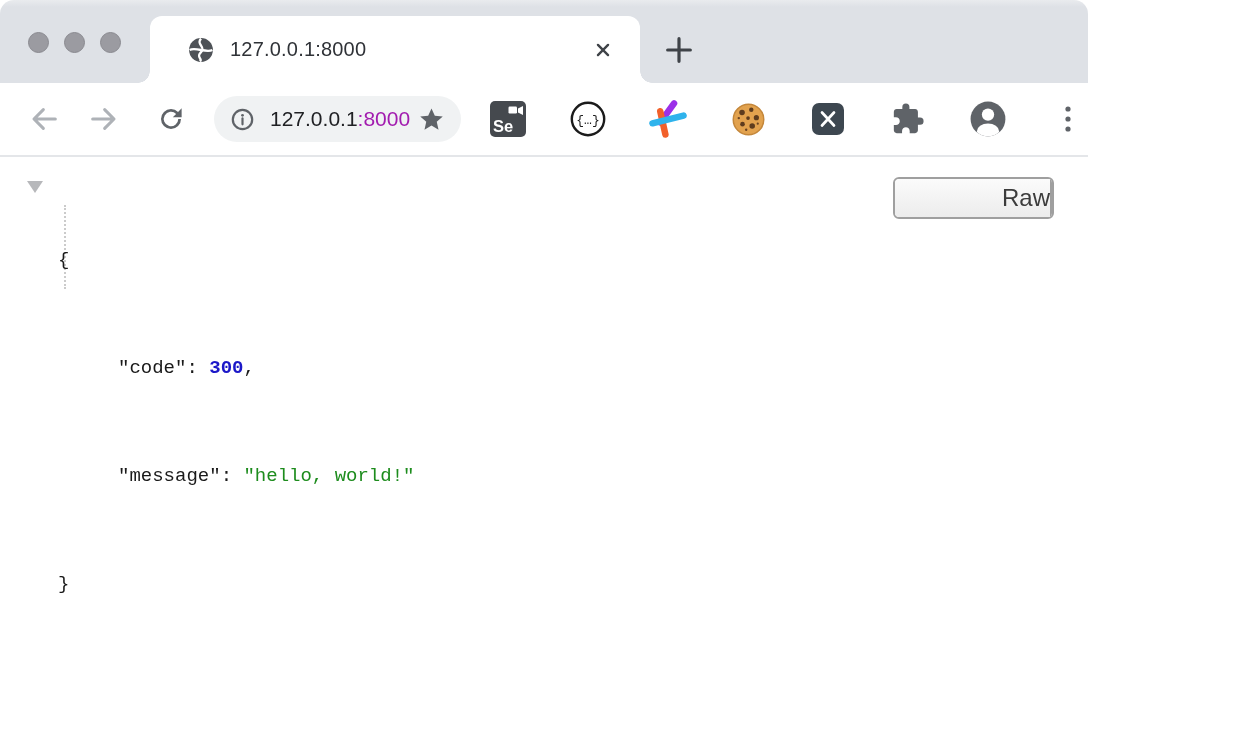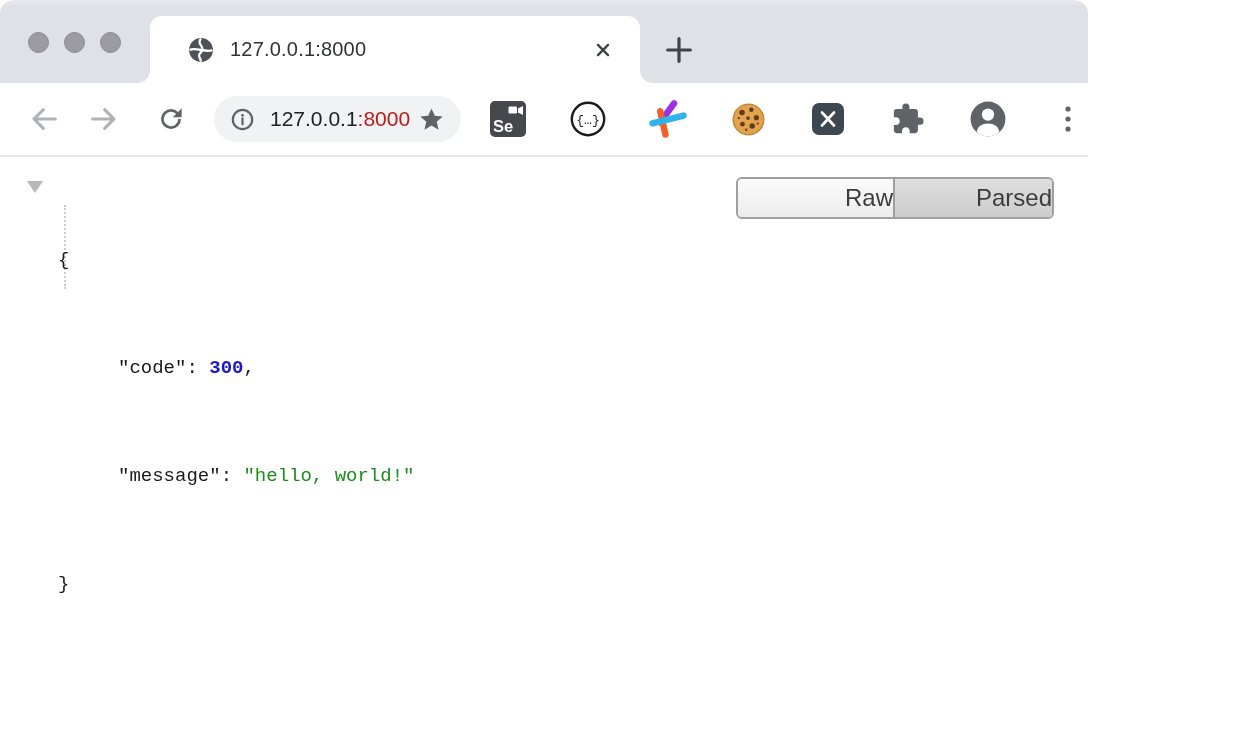--- a/index.html
+++ b/index.html
@@ -27,7 +27,7 @@
   .omnibox { margin-left:28px; width:484px; height:46px; background:#f0f2f3; border-radius:23px;
              display:flex; align-items:center; padding:0 16px 0 16px; }
   .url { margin-left:15px; font-size:21px; color:#202124; white-space:nowrap; }
-  .url .port { color:#b91c1c; }
+  .url .port { color:#a21caf; }
   .omni-spacer { flex:1; }
   .ext-group { display:flex; gap:40px; margin-left:27px; }
   .ext { width:40px; height:40px; display:flex; align-items:center; justify-content:center; cursor:pointer; }

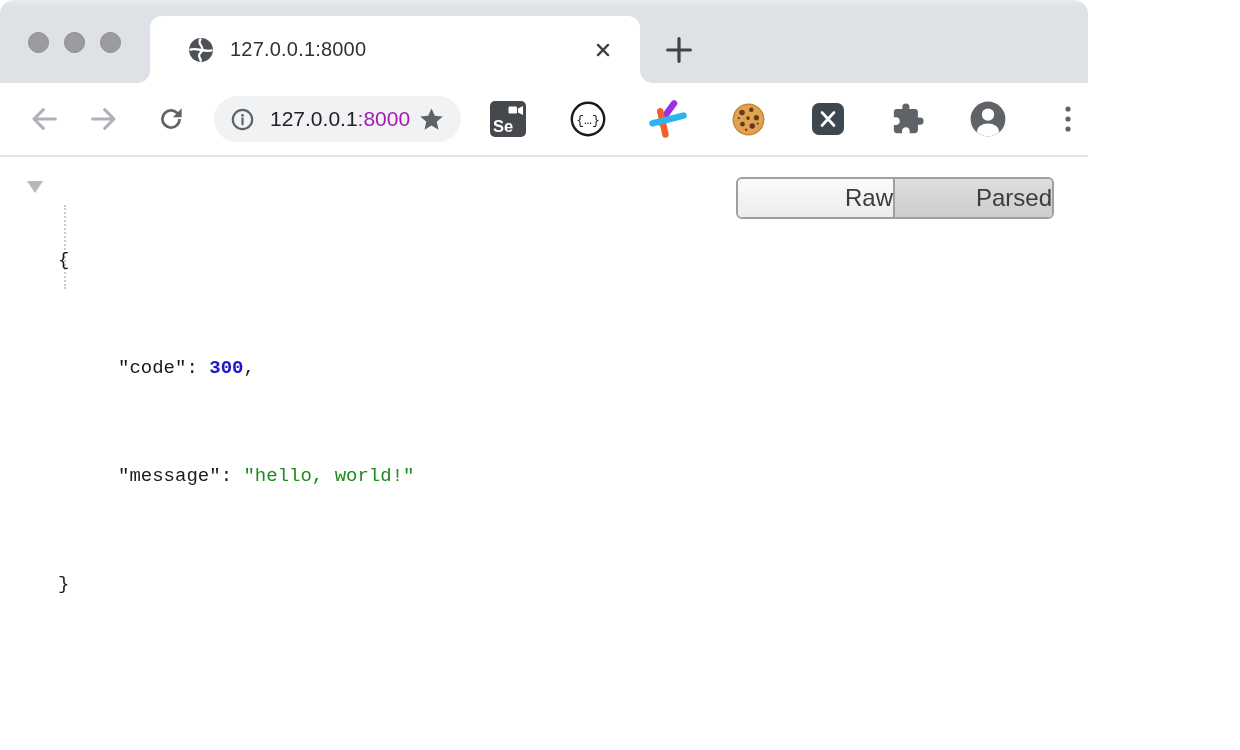--- a/index.html
+++ b/index.html
@@ -221,7 +221,6 @@
 
     <div class="toggle">
       <button class="btn-raw">Raw</button>
-      <button class="btn-parsed">Parsed</button>
     </div>
 
   </div>

